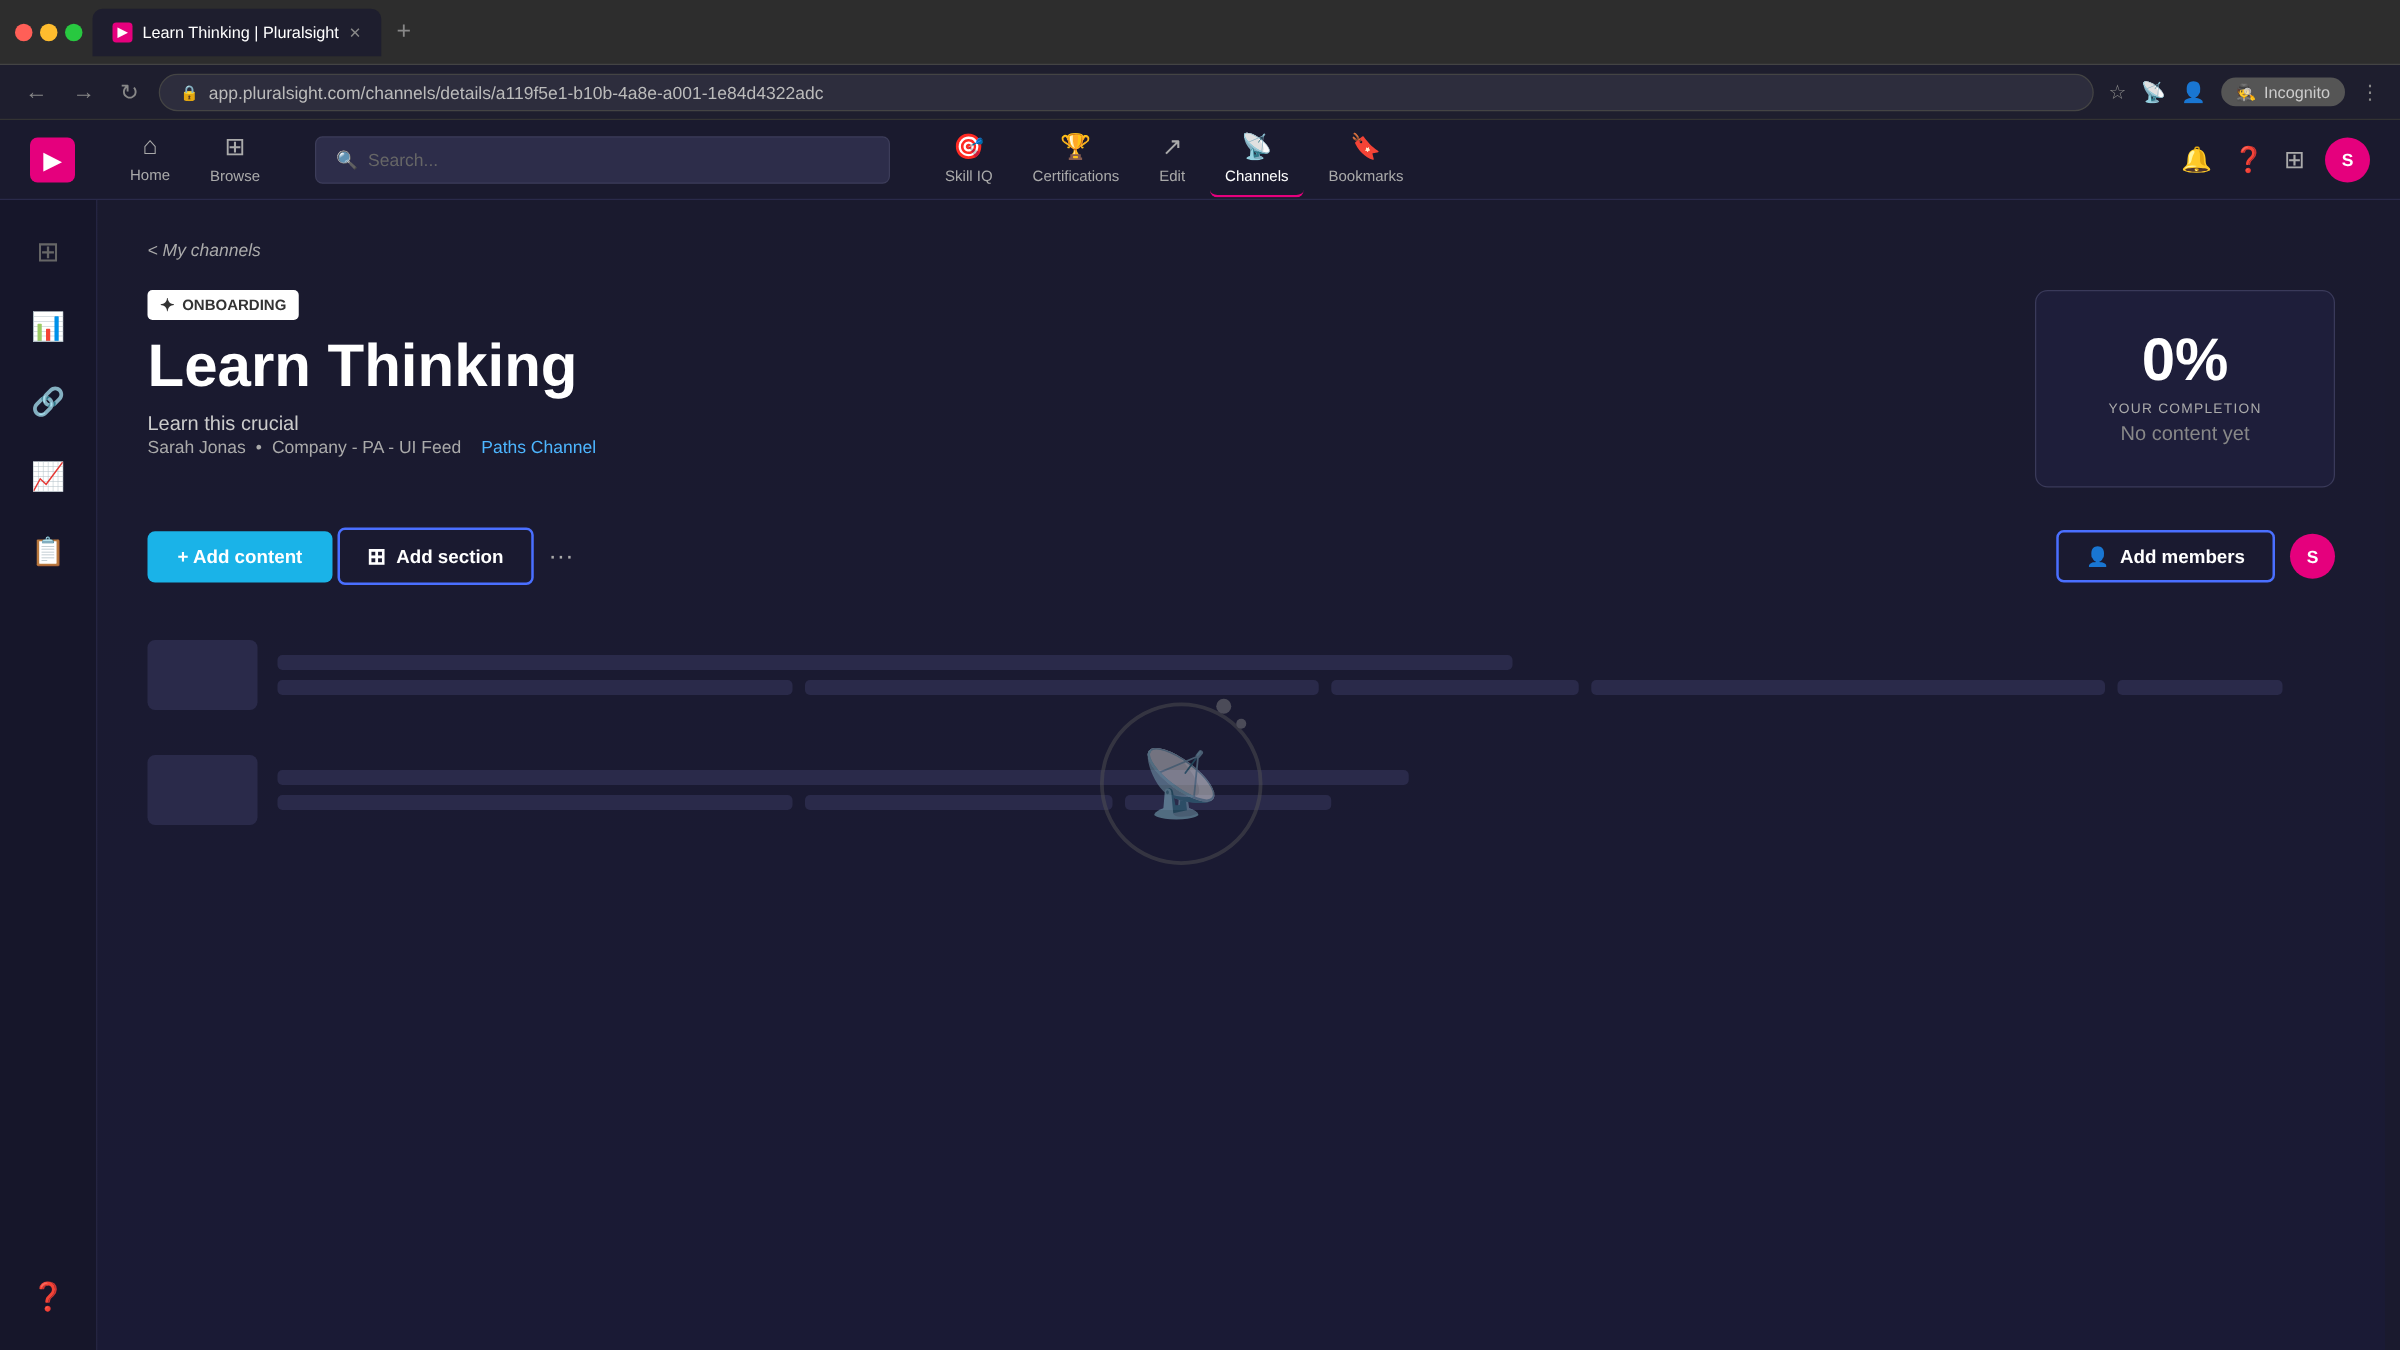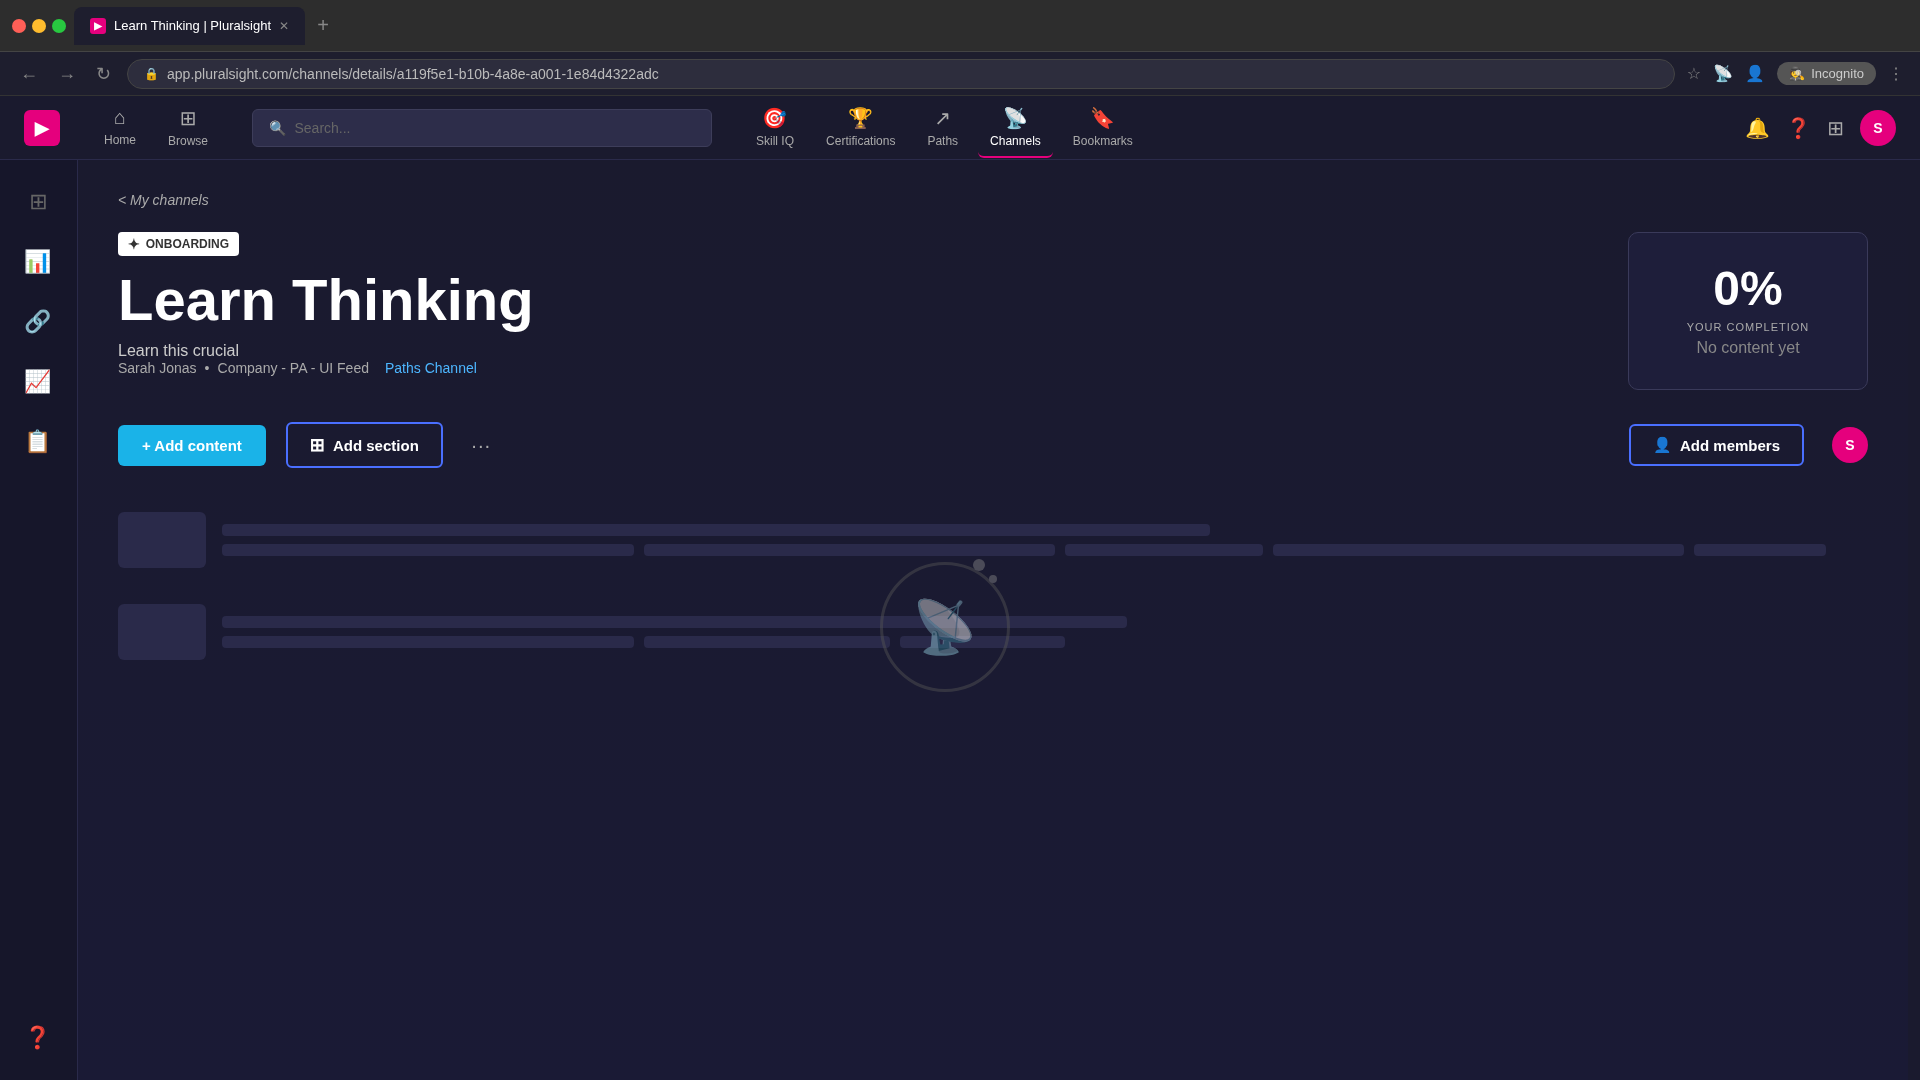--- a/index.html
+++ b/index.html
@@ -523,7 +523,7 @@
       </a>
       <a class="nav-link">
         <span class="nav-icon">↗</span>
-        <span>Paths</span>
+        <span>Edit</span>
       </a>
       <a class="nav-link active">
         <span class="nav-icon">📡</span>

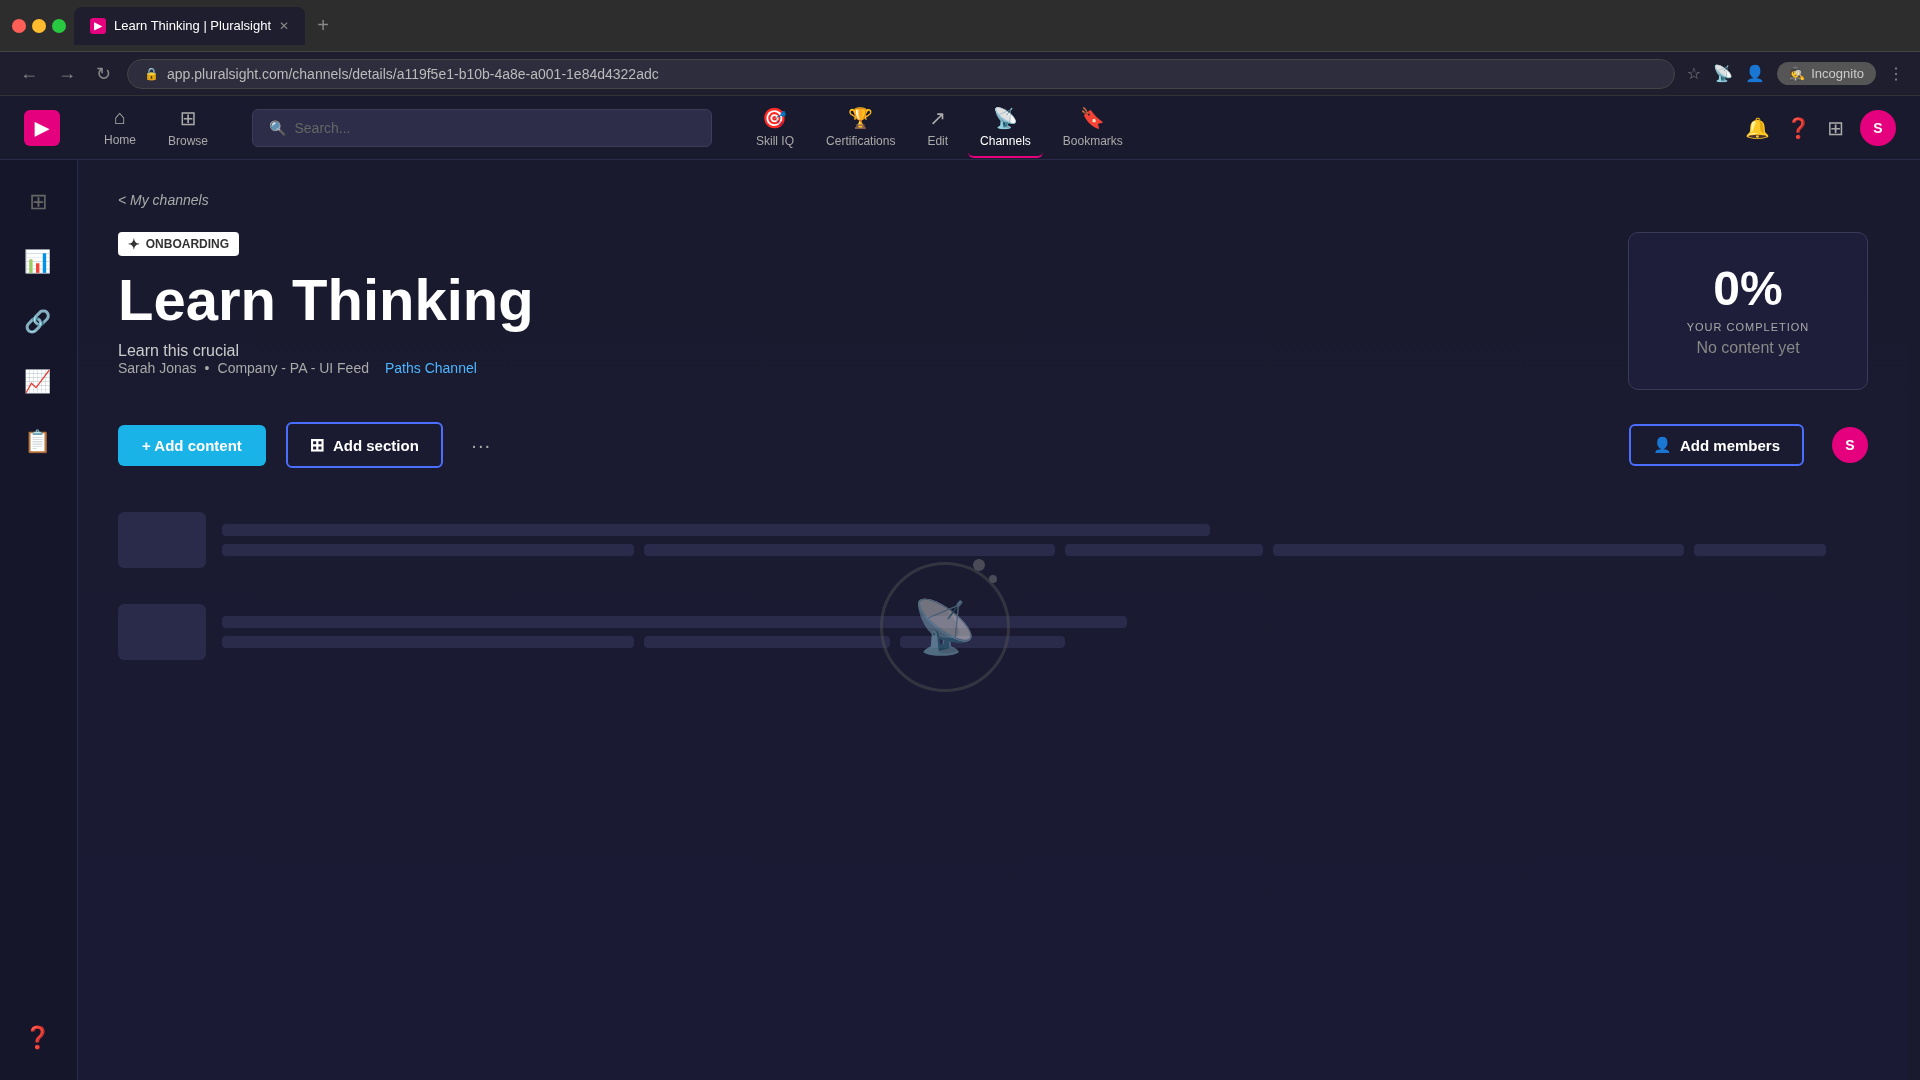--- a/index.html
+++ b/index.html
@@ -265,7 +265,7 @@
     .tag-icon { font-size: 14px; }
 
     .channel-title {
-      font-size: 58px;
+      font-size: 48px;
       font-weight: 700;
       color: #fff;
       margin-bottom: 10px;

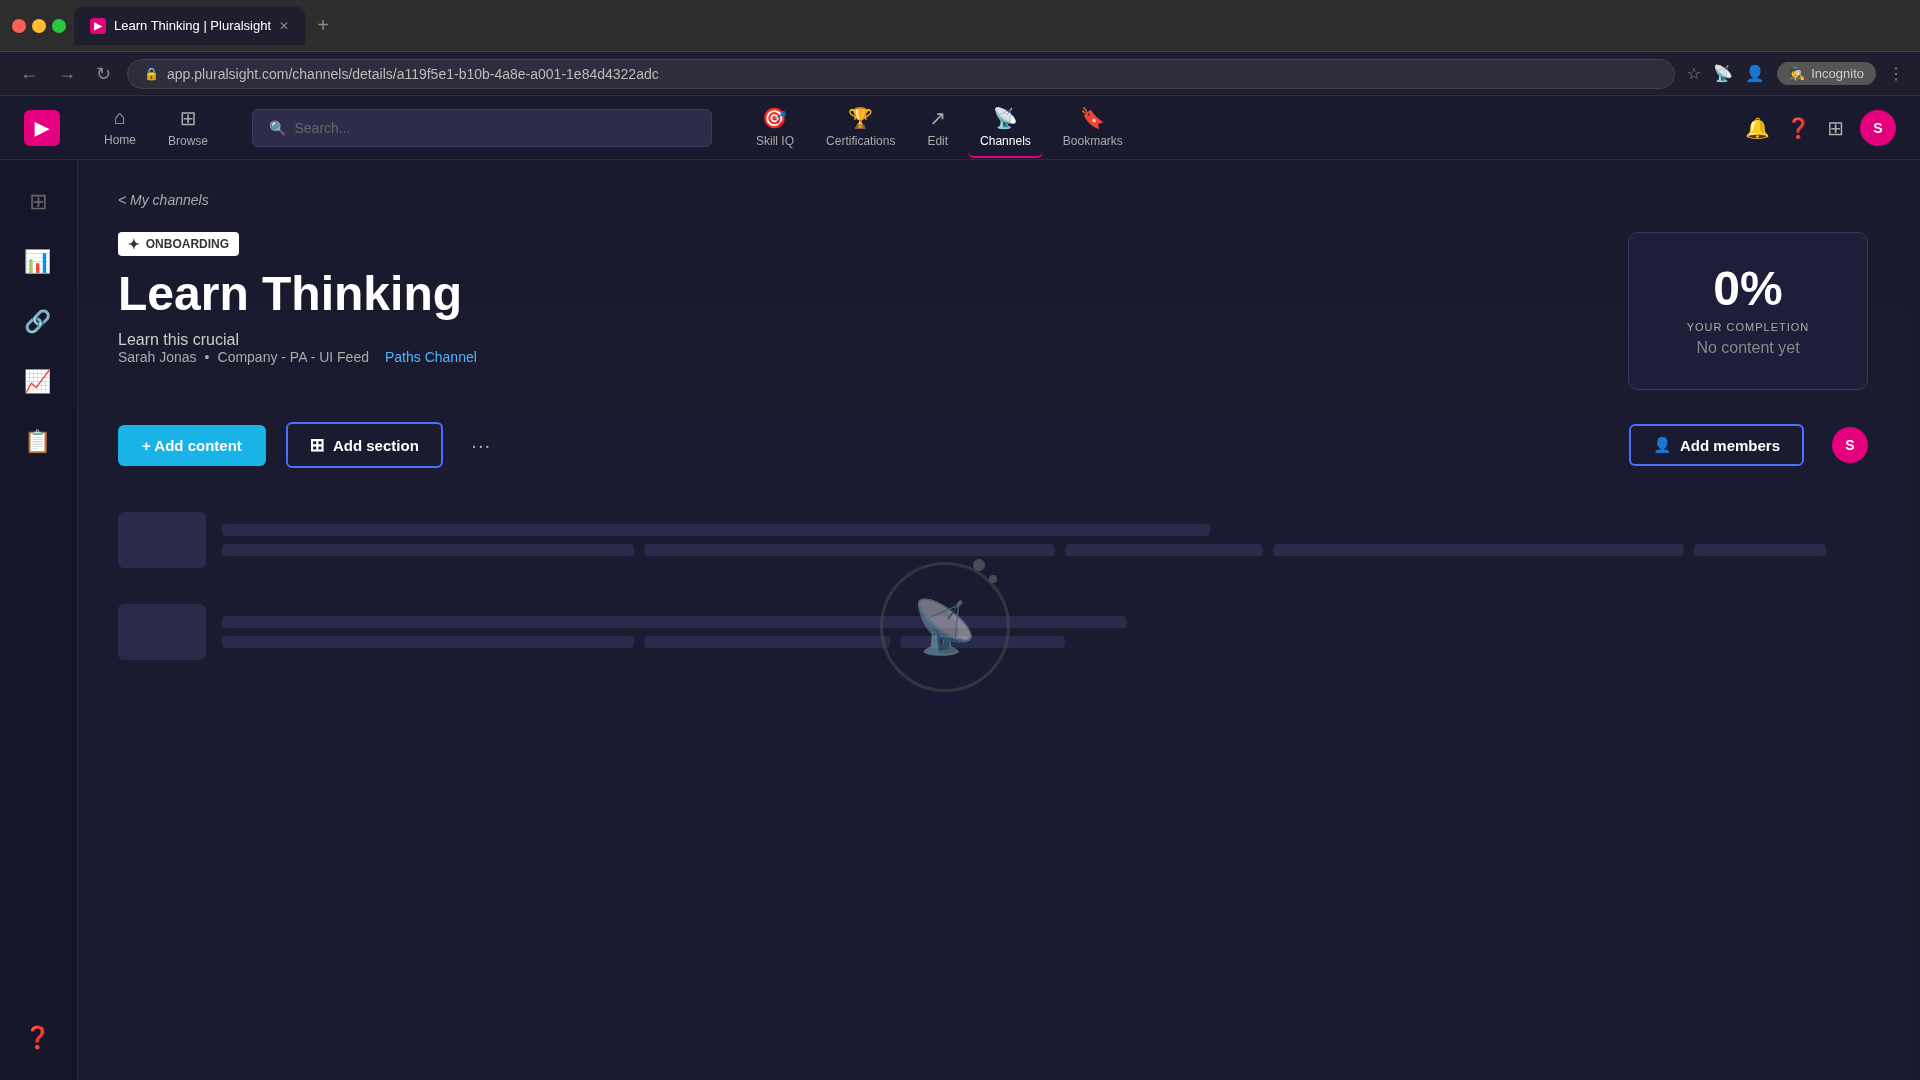--- a/index.html
+++ b/index.html
@@ -323,7 +323,7 @@
     .action-bar {
       display: flex;
       align-items: center;
-      gap: 20px;
+      gap: 4px;
       margin-bottom: 32px;
     }
     .btn-add-content {

